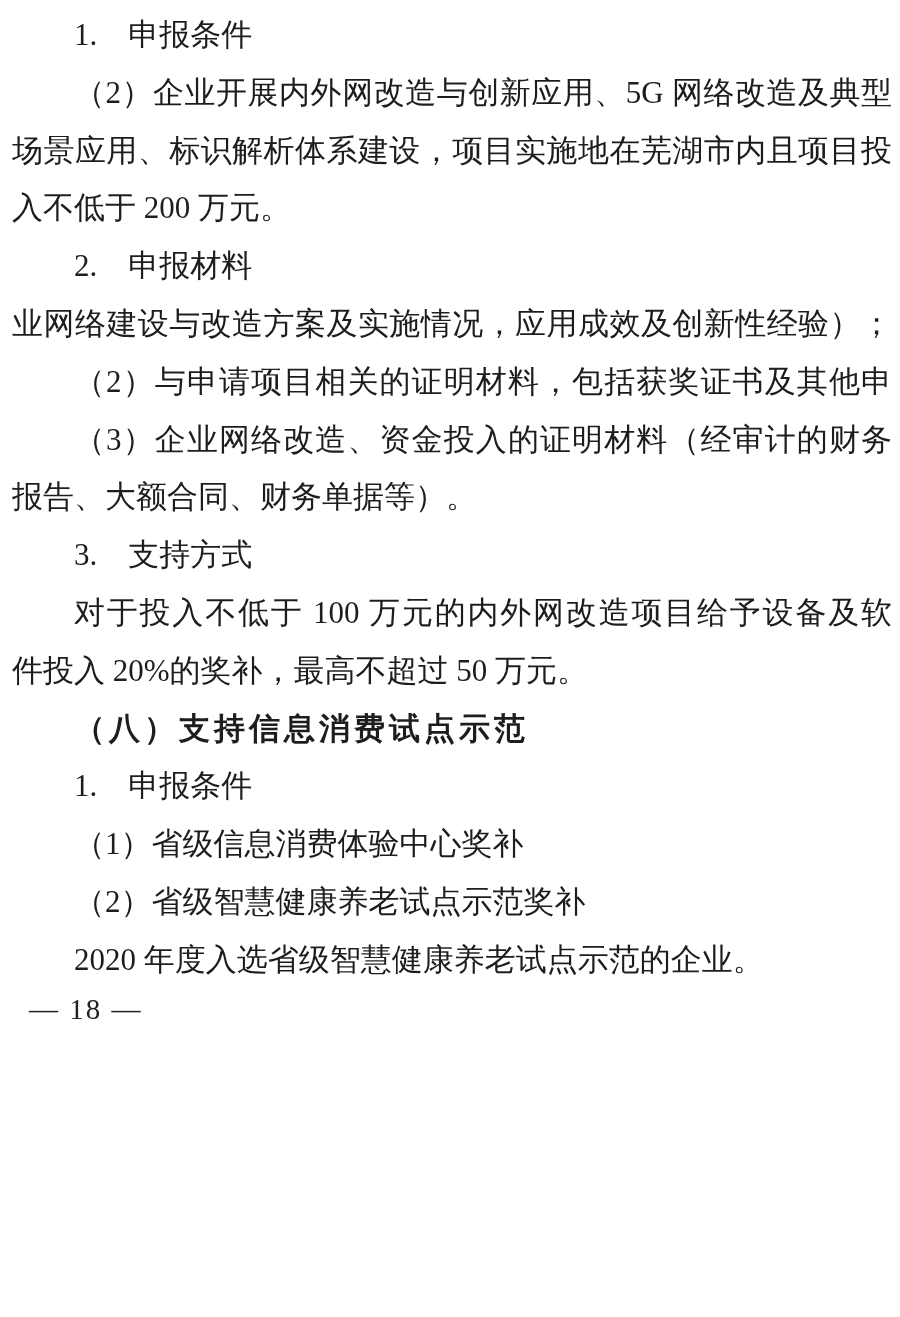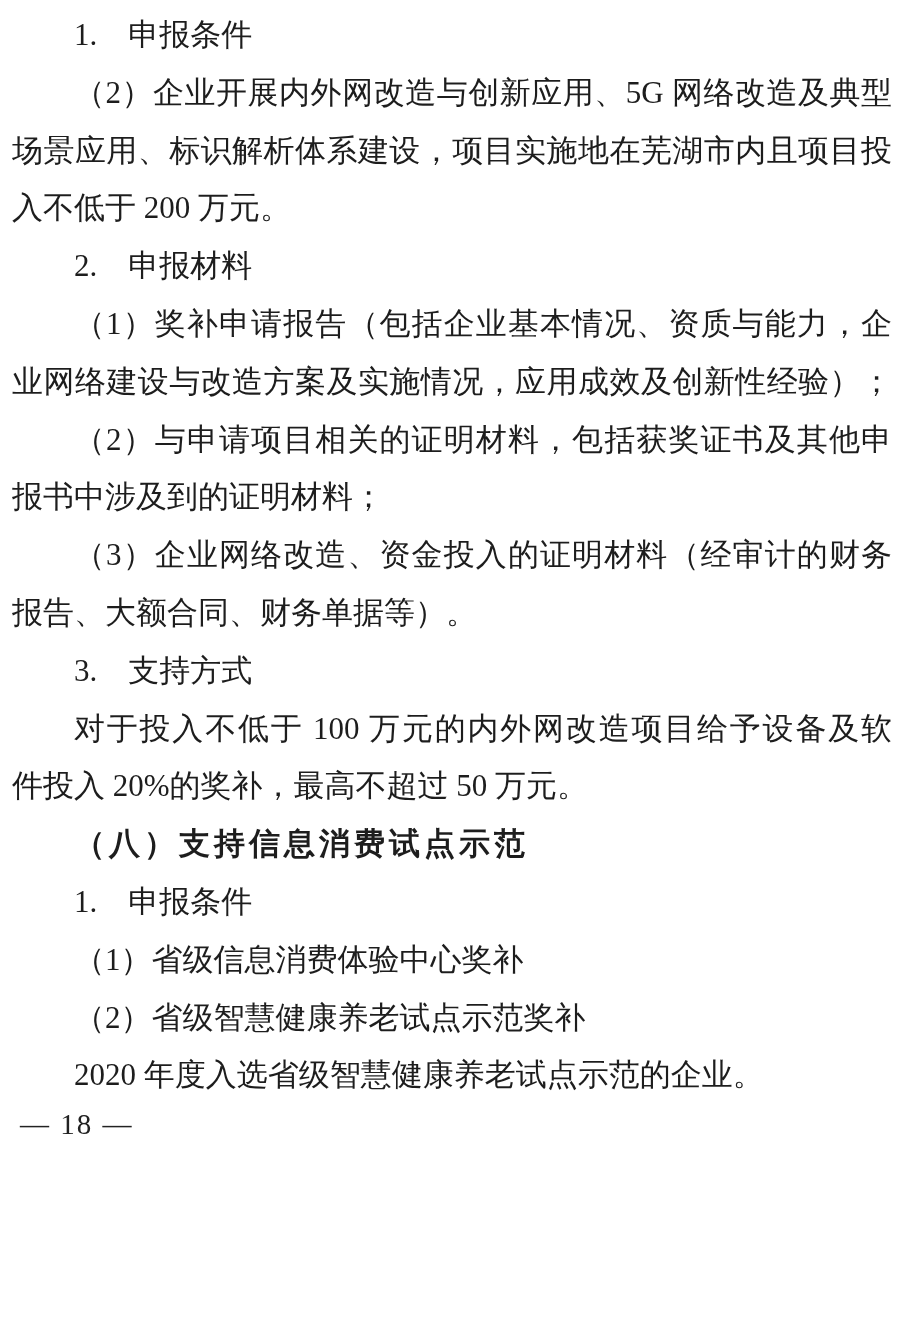--- a/index.html
+++ b/index.html
@@ -64,7 +64,6 @@
     <div class="line j">场景应用、标识解析体系建设，项目实施地在芜湖市内且项目投</div>
     <div class="line">入不低于 200 万元。</div>
     <div class="line indent">2.　申报材料</div>
-    <div class="line indent j">（1）奖补申请报告（包括企业基本情况、资质与能力，企</div>
     <div class="line j">业网络建设与改造方案及实施情况，应用成效及创新性经验）；</div>
     <div class="line indent j">（2）与申请项目相关的证明材料，包括获奖证书及其他申</div>
     <div class="line">报书中涉及到的证明材料；</div>

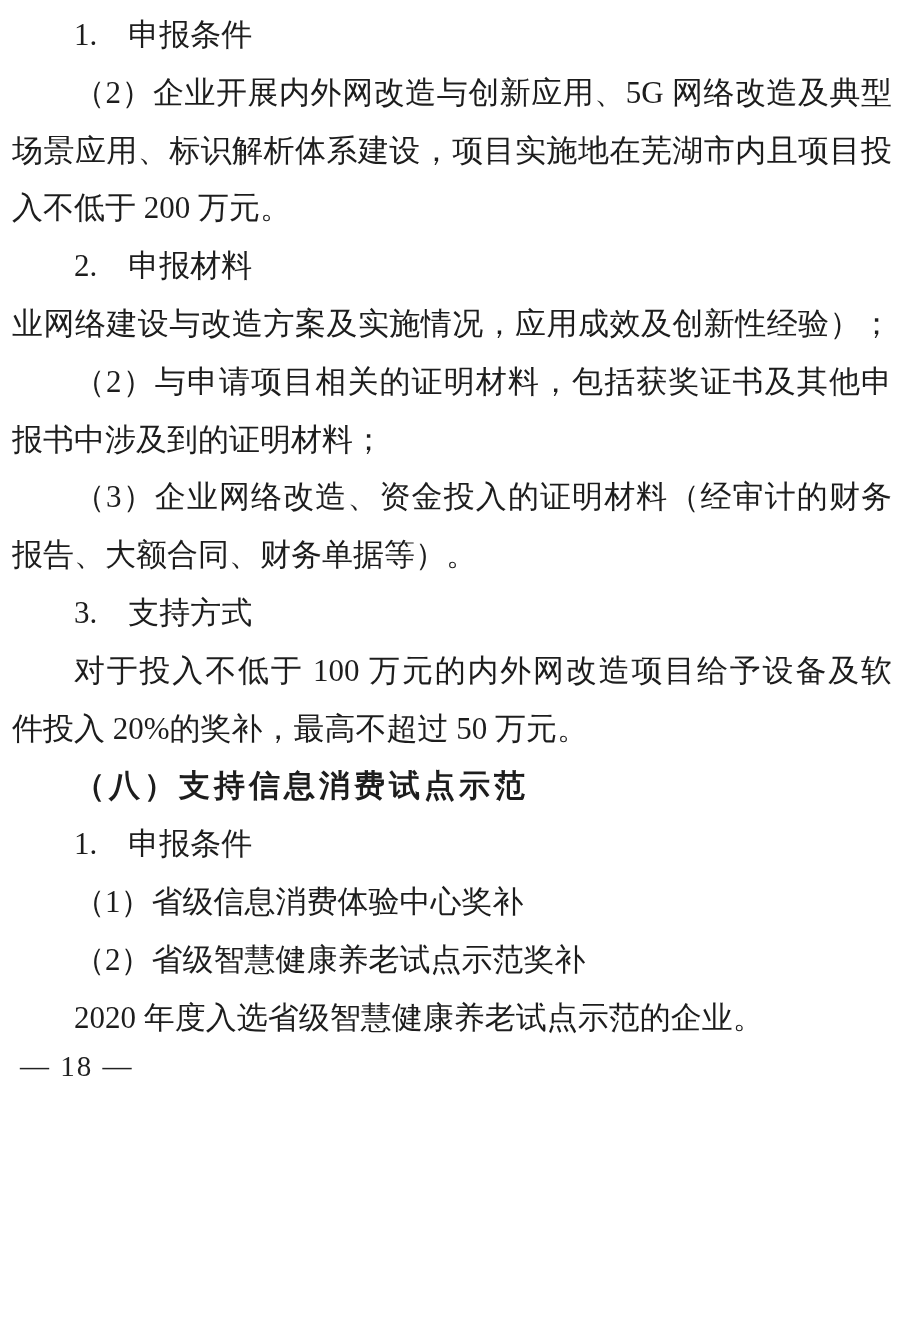--- a/index.html
+++ b/index.html
@@ -66,7 +66,6 @@
     <div class="line indent">2.　申报材料</div>
     <div class="line j">业网络建设与改造方案及实施情况，应用成效及创新性经验）；</div>
     <div class="line indent j">（2）与申请项目相关的证明材料，包括获奖证书及其他申</div>
-    <div class="line">报书中涉及到的证明材料；</div>
     <div class="line indent j">（3）企业网络改造、资金投入的证明材料（经审计的财务</div>
     <div class="line">报告、大额合同、财务单据等）。</div>
     <div class="line indent">3.　支持方式</div>

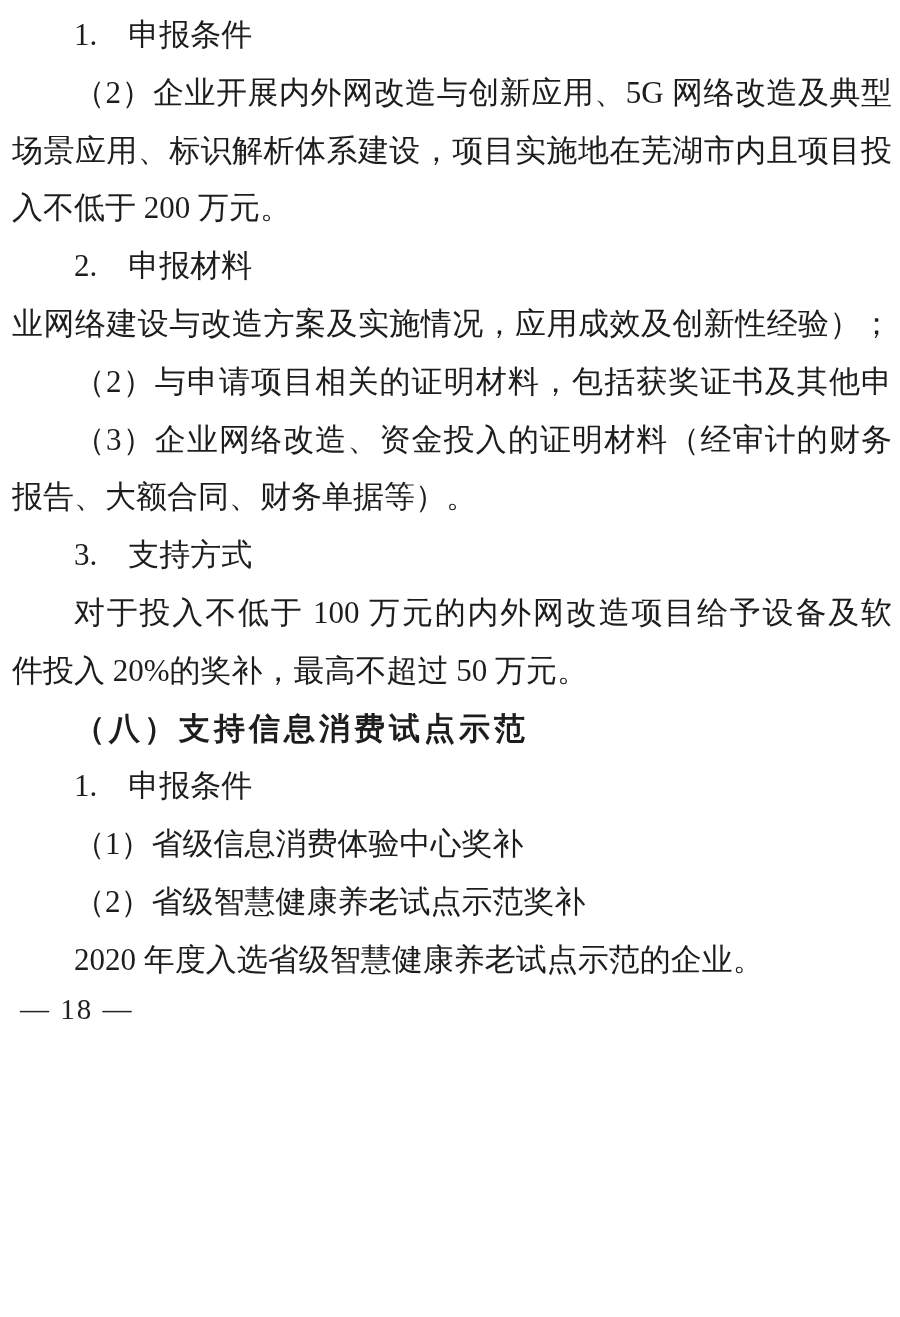--- a/index.html
+++ b/index.html
@@ -46,7 +46,7 @@
   }
   .footer {
     margin-top: 4px;
-    padding-left: 20px;
+    padding-left: 29px;
     font-size: 29px;
     line-height: 32px;
     height: 32px;

